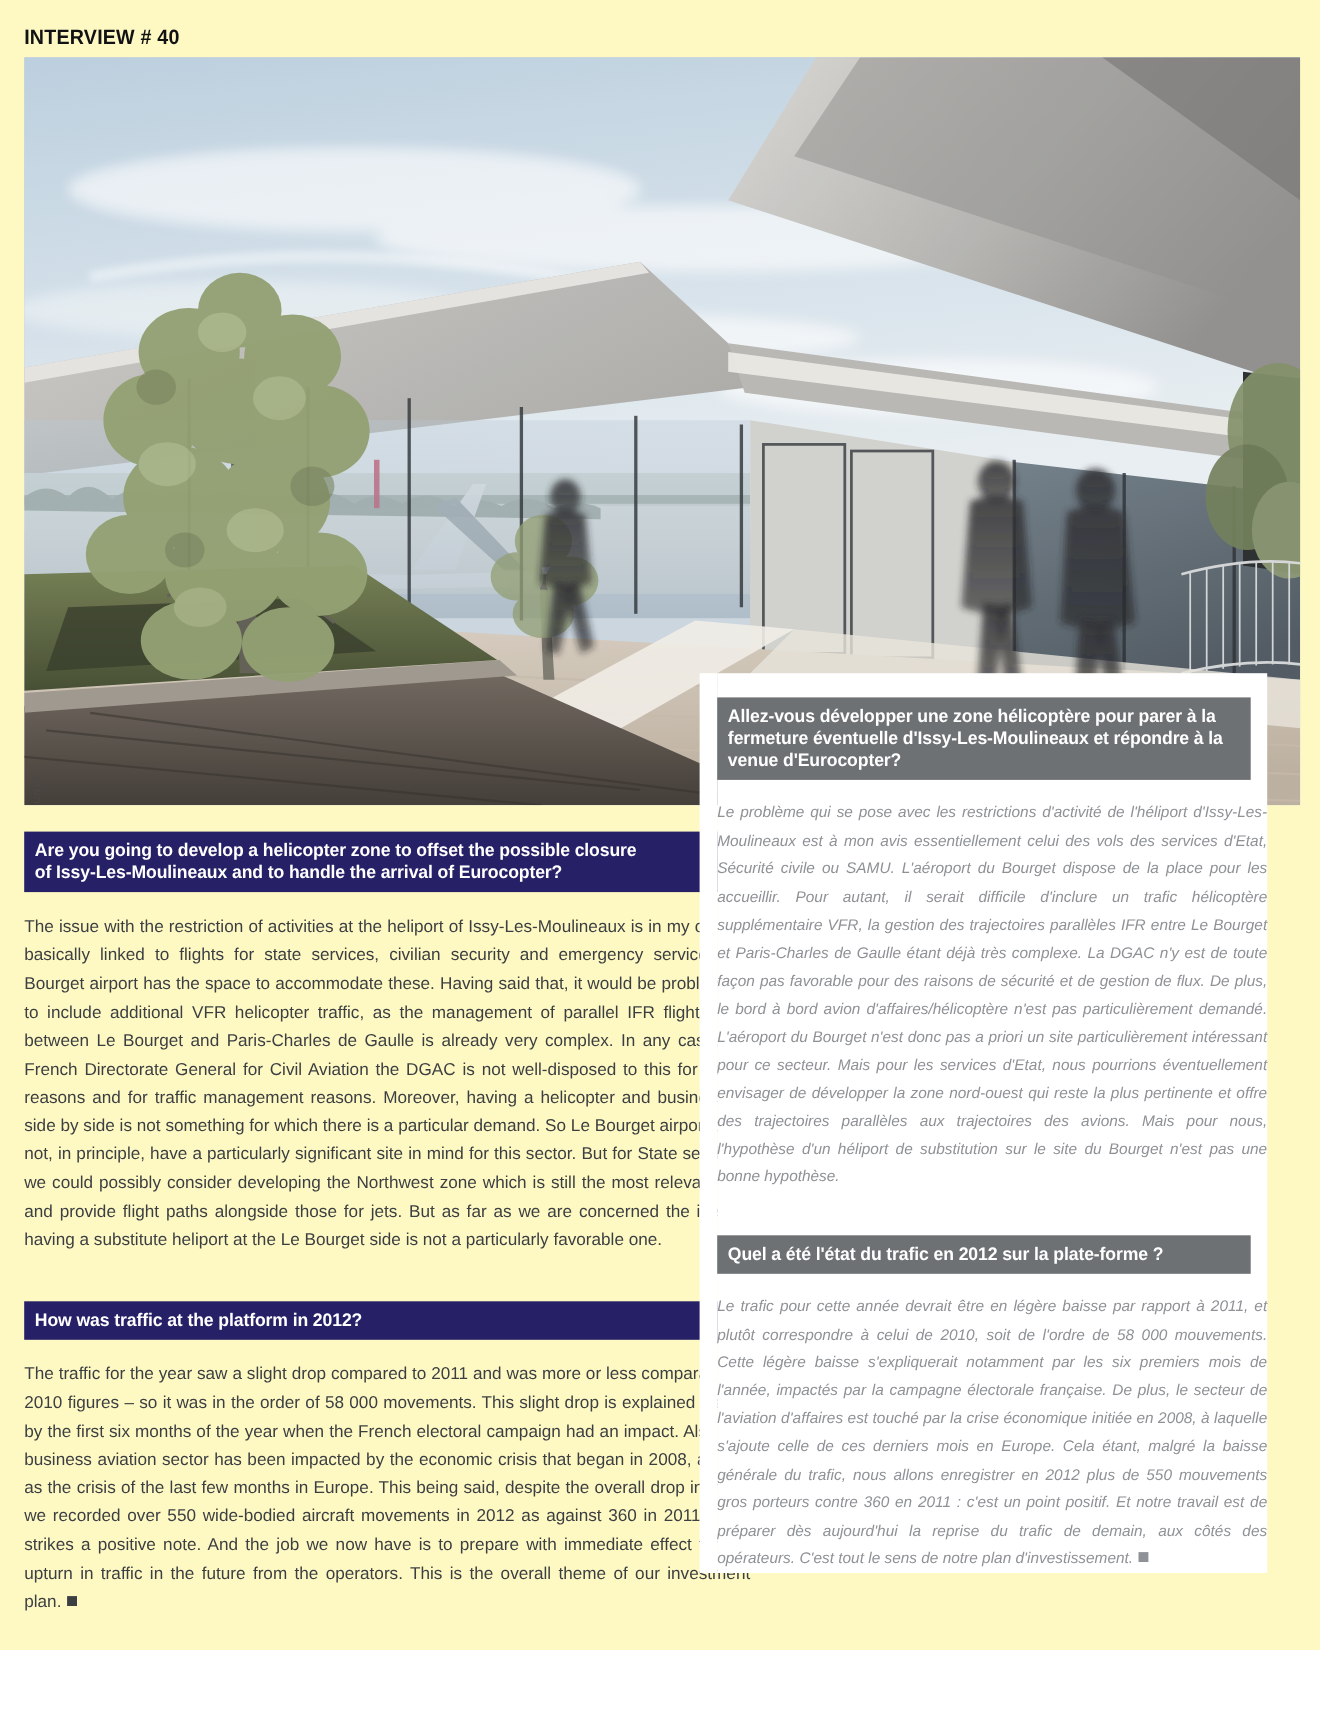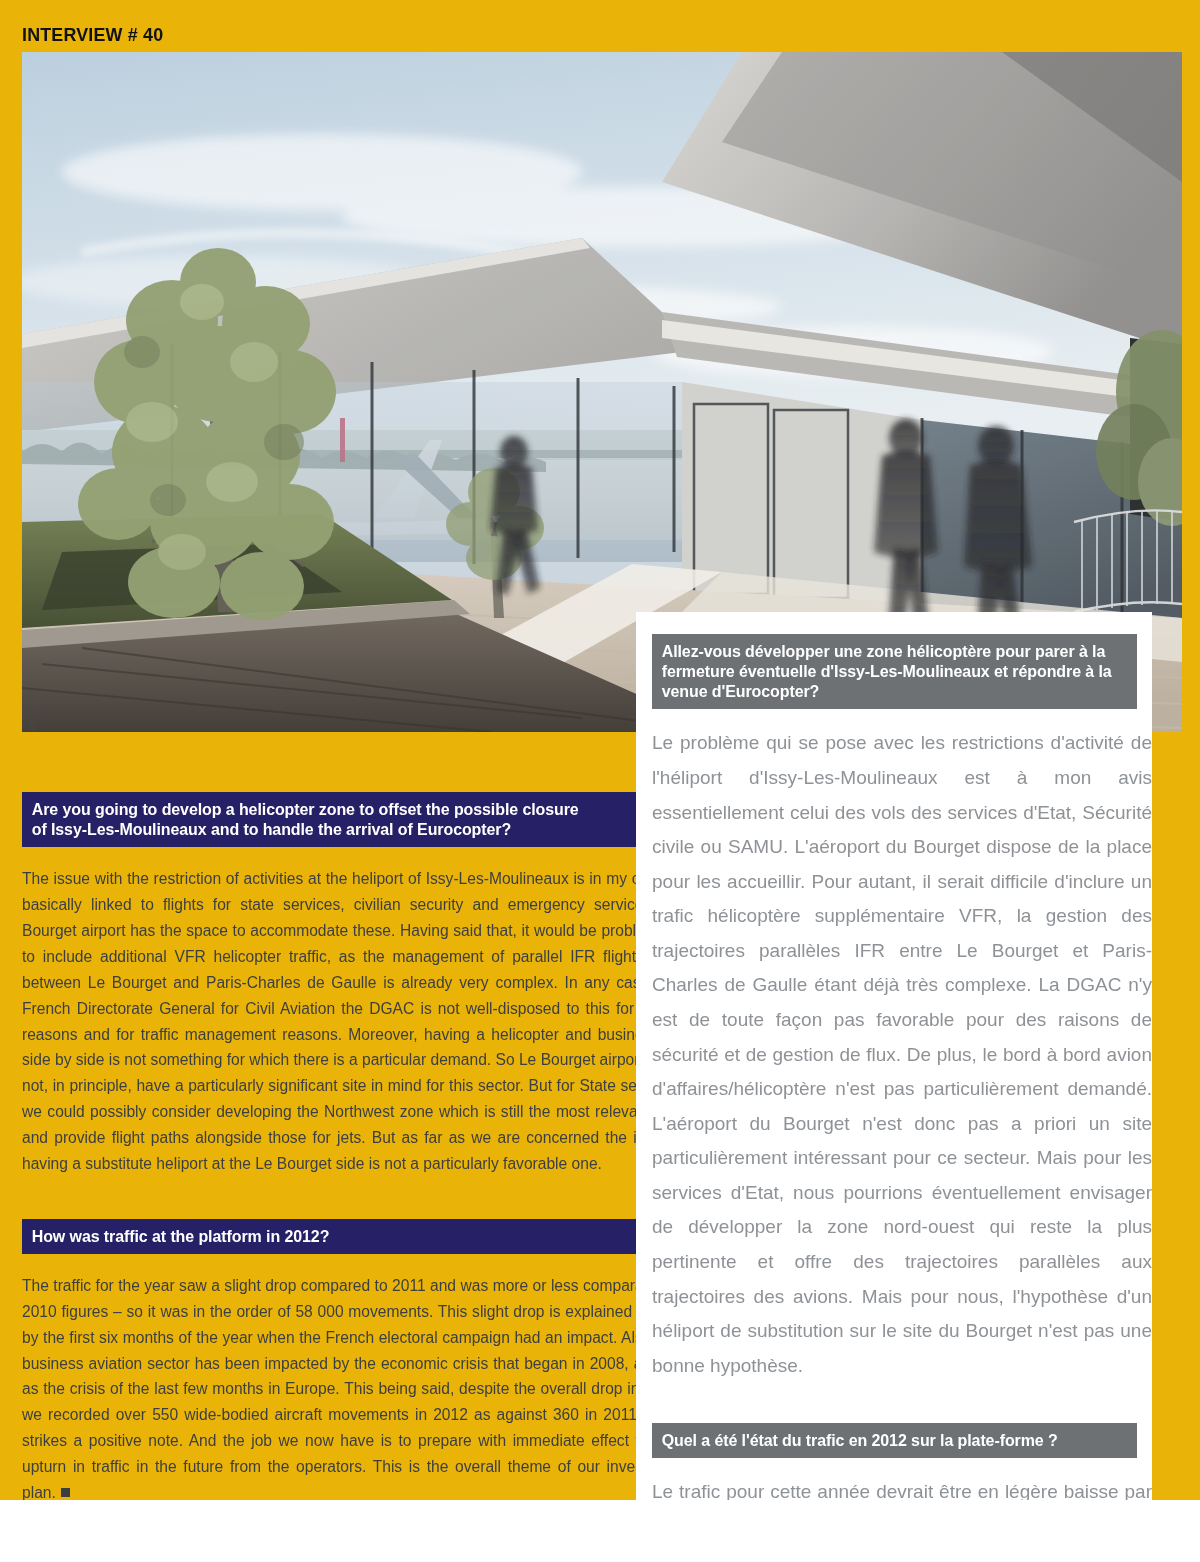--- a/index.html
+++ b/index.html
@@ -15,7 +15,7 @@
     position: relative;
     width: 1200px;
     height: 1500px;
-    background: #eab308;
+    background: #fef9c3;
     overflow: hidden;
   }
 

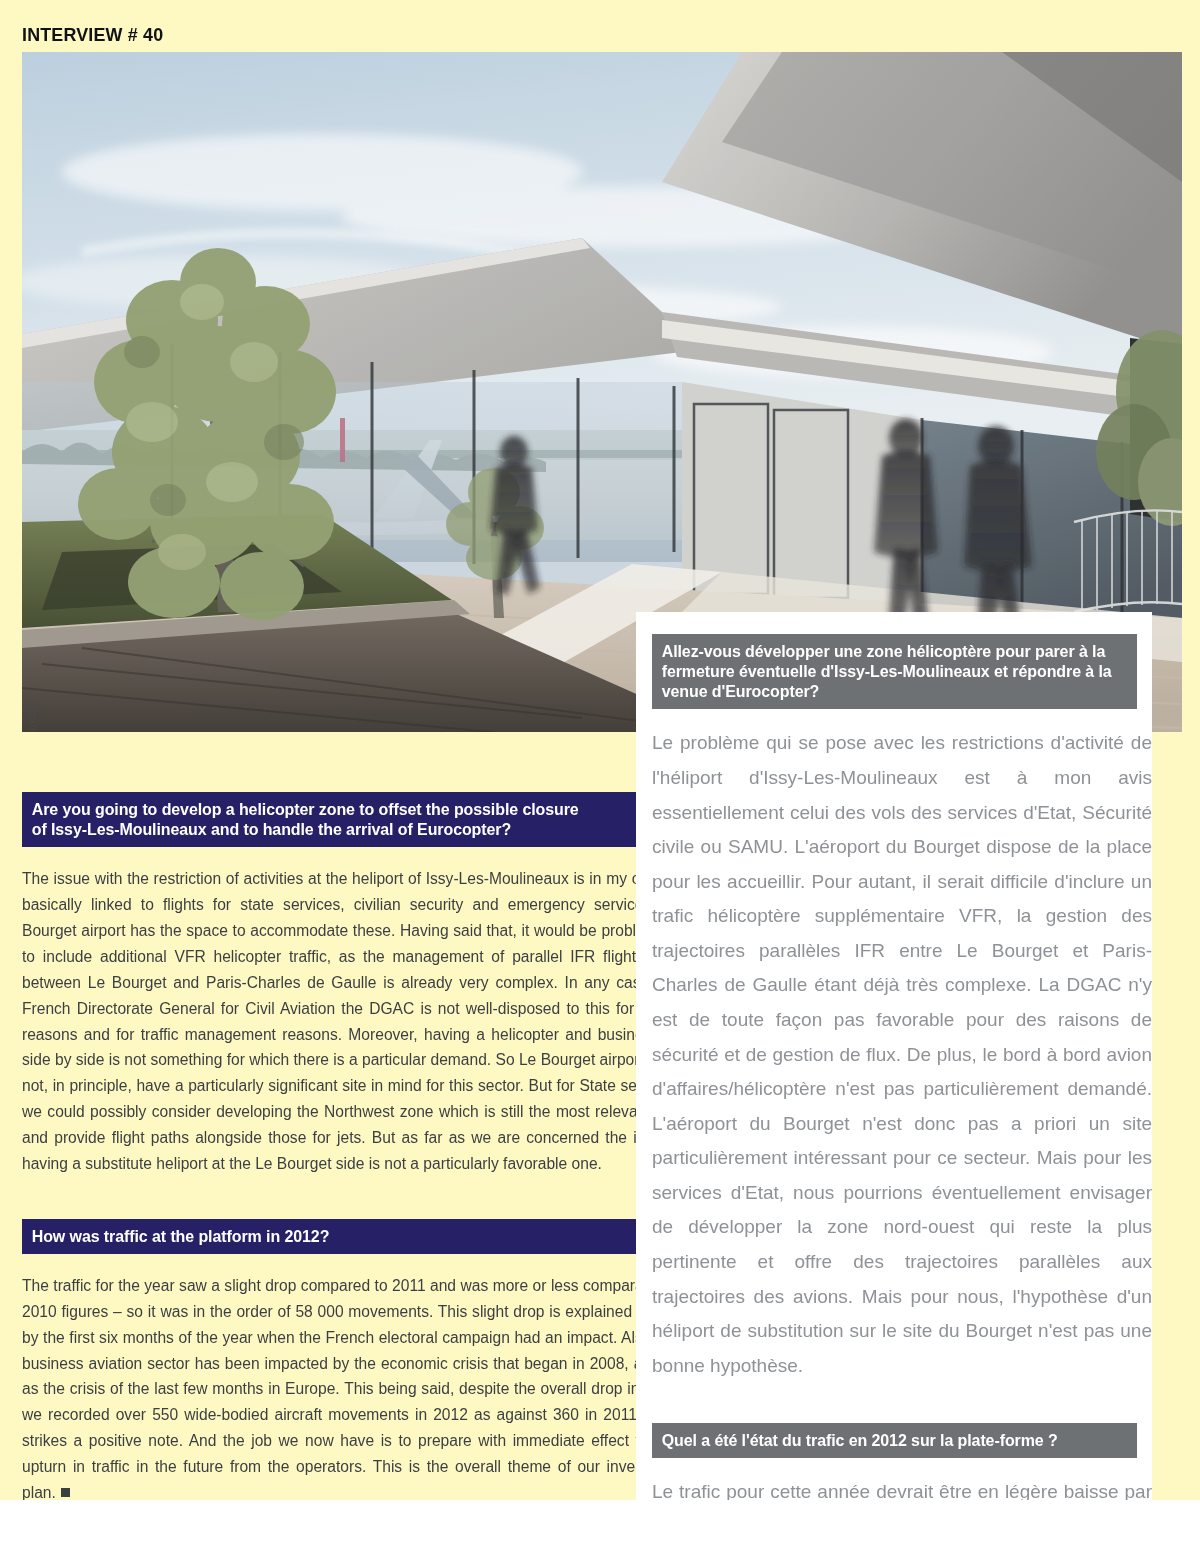--- a/index.html
+++ b/index.html
@@ -108,11 +108,12 @@
     margin-top: 19px;
   }
   .body-fr {
-    font-size: 19px;
+    font-size: 14px;
     line-height: 1.82;
     color: #8e9296;
     text-align: justify;
     margin-top: 17px;
+    font-style: italic;
   }
 
   .gap-en { height: 42px; }

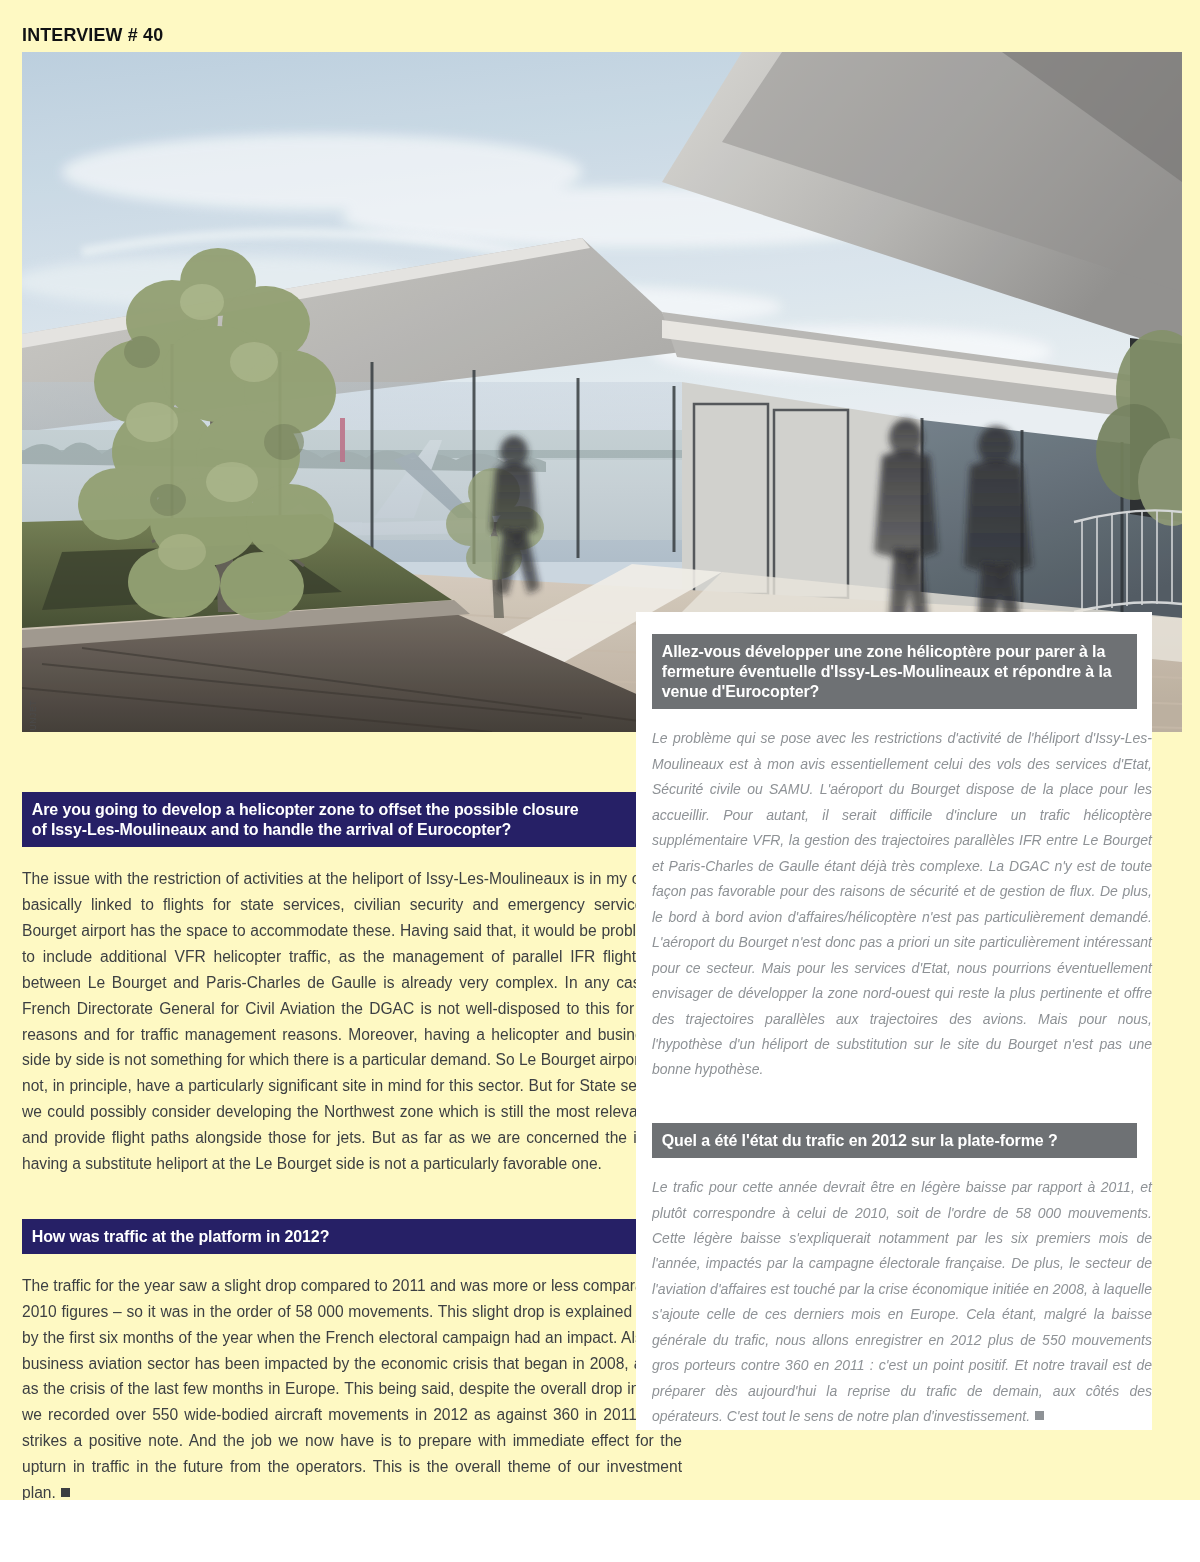--- a/index.html
+++ b/index.html
@@ -61,7 +61,7 @@
   .col-en {
     position: absolute;
     left: 22px;
-    top: 792px;
+    top: 756px;
     width: 660px;
   }
   .col-fr {

